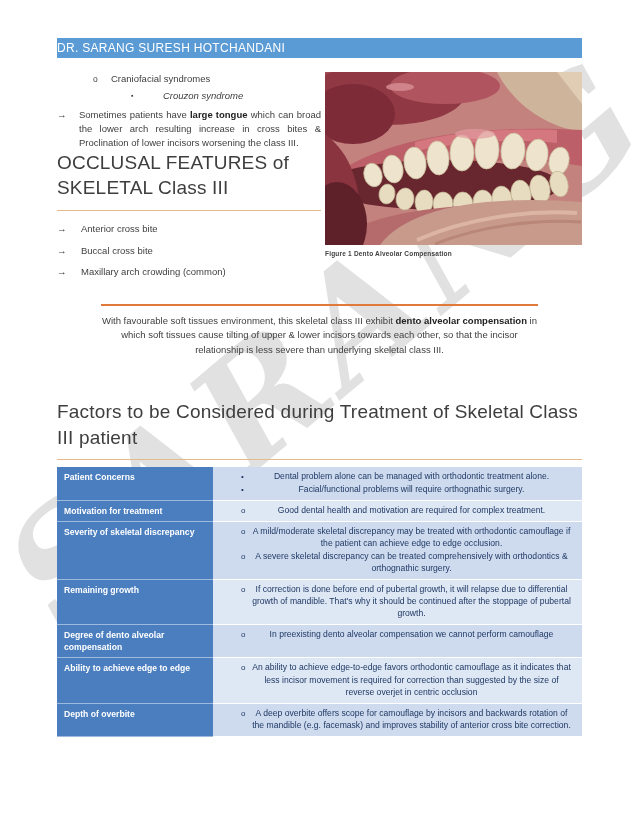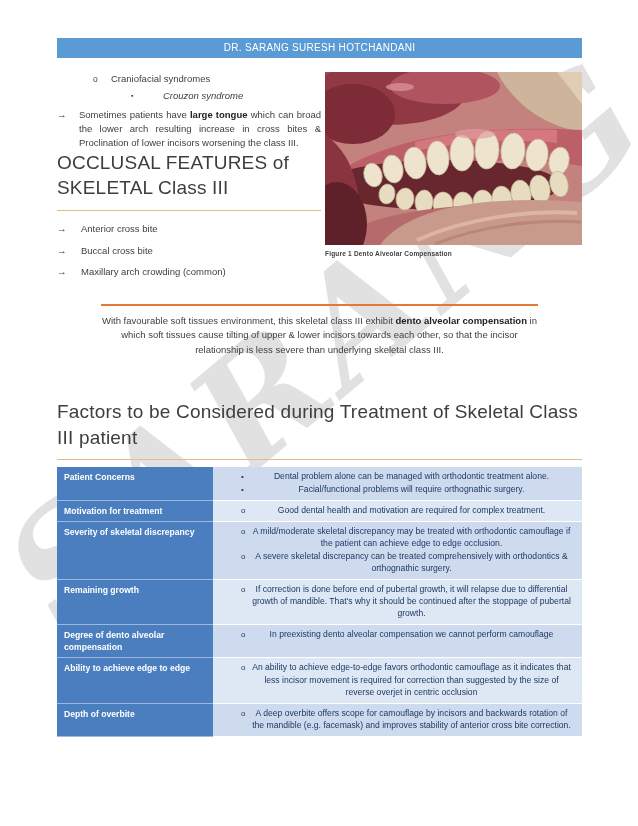--- a/index.html
+++ b/index.html
@@ -19,8 +19,8 @@
 
   
   .header-bar {
-    height:20px; background:#5b9bd5; color:#ffffff; text-align:center;
-    font-size:10px; line-height:20px; letter-spacing:0.3px;
+    height:20px; background:#5b9bd5; color:#ffffff; text-align:left;
+    font-size:12px; line-height:20px; letter-spacing:0.3px;
   }
 
   .top-section { display:flex; margin-top:14px; }

